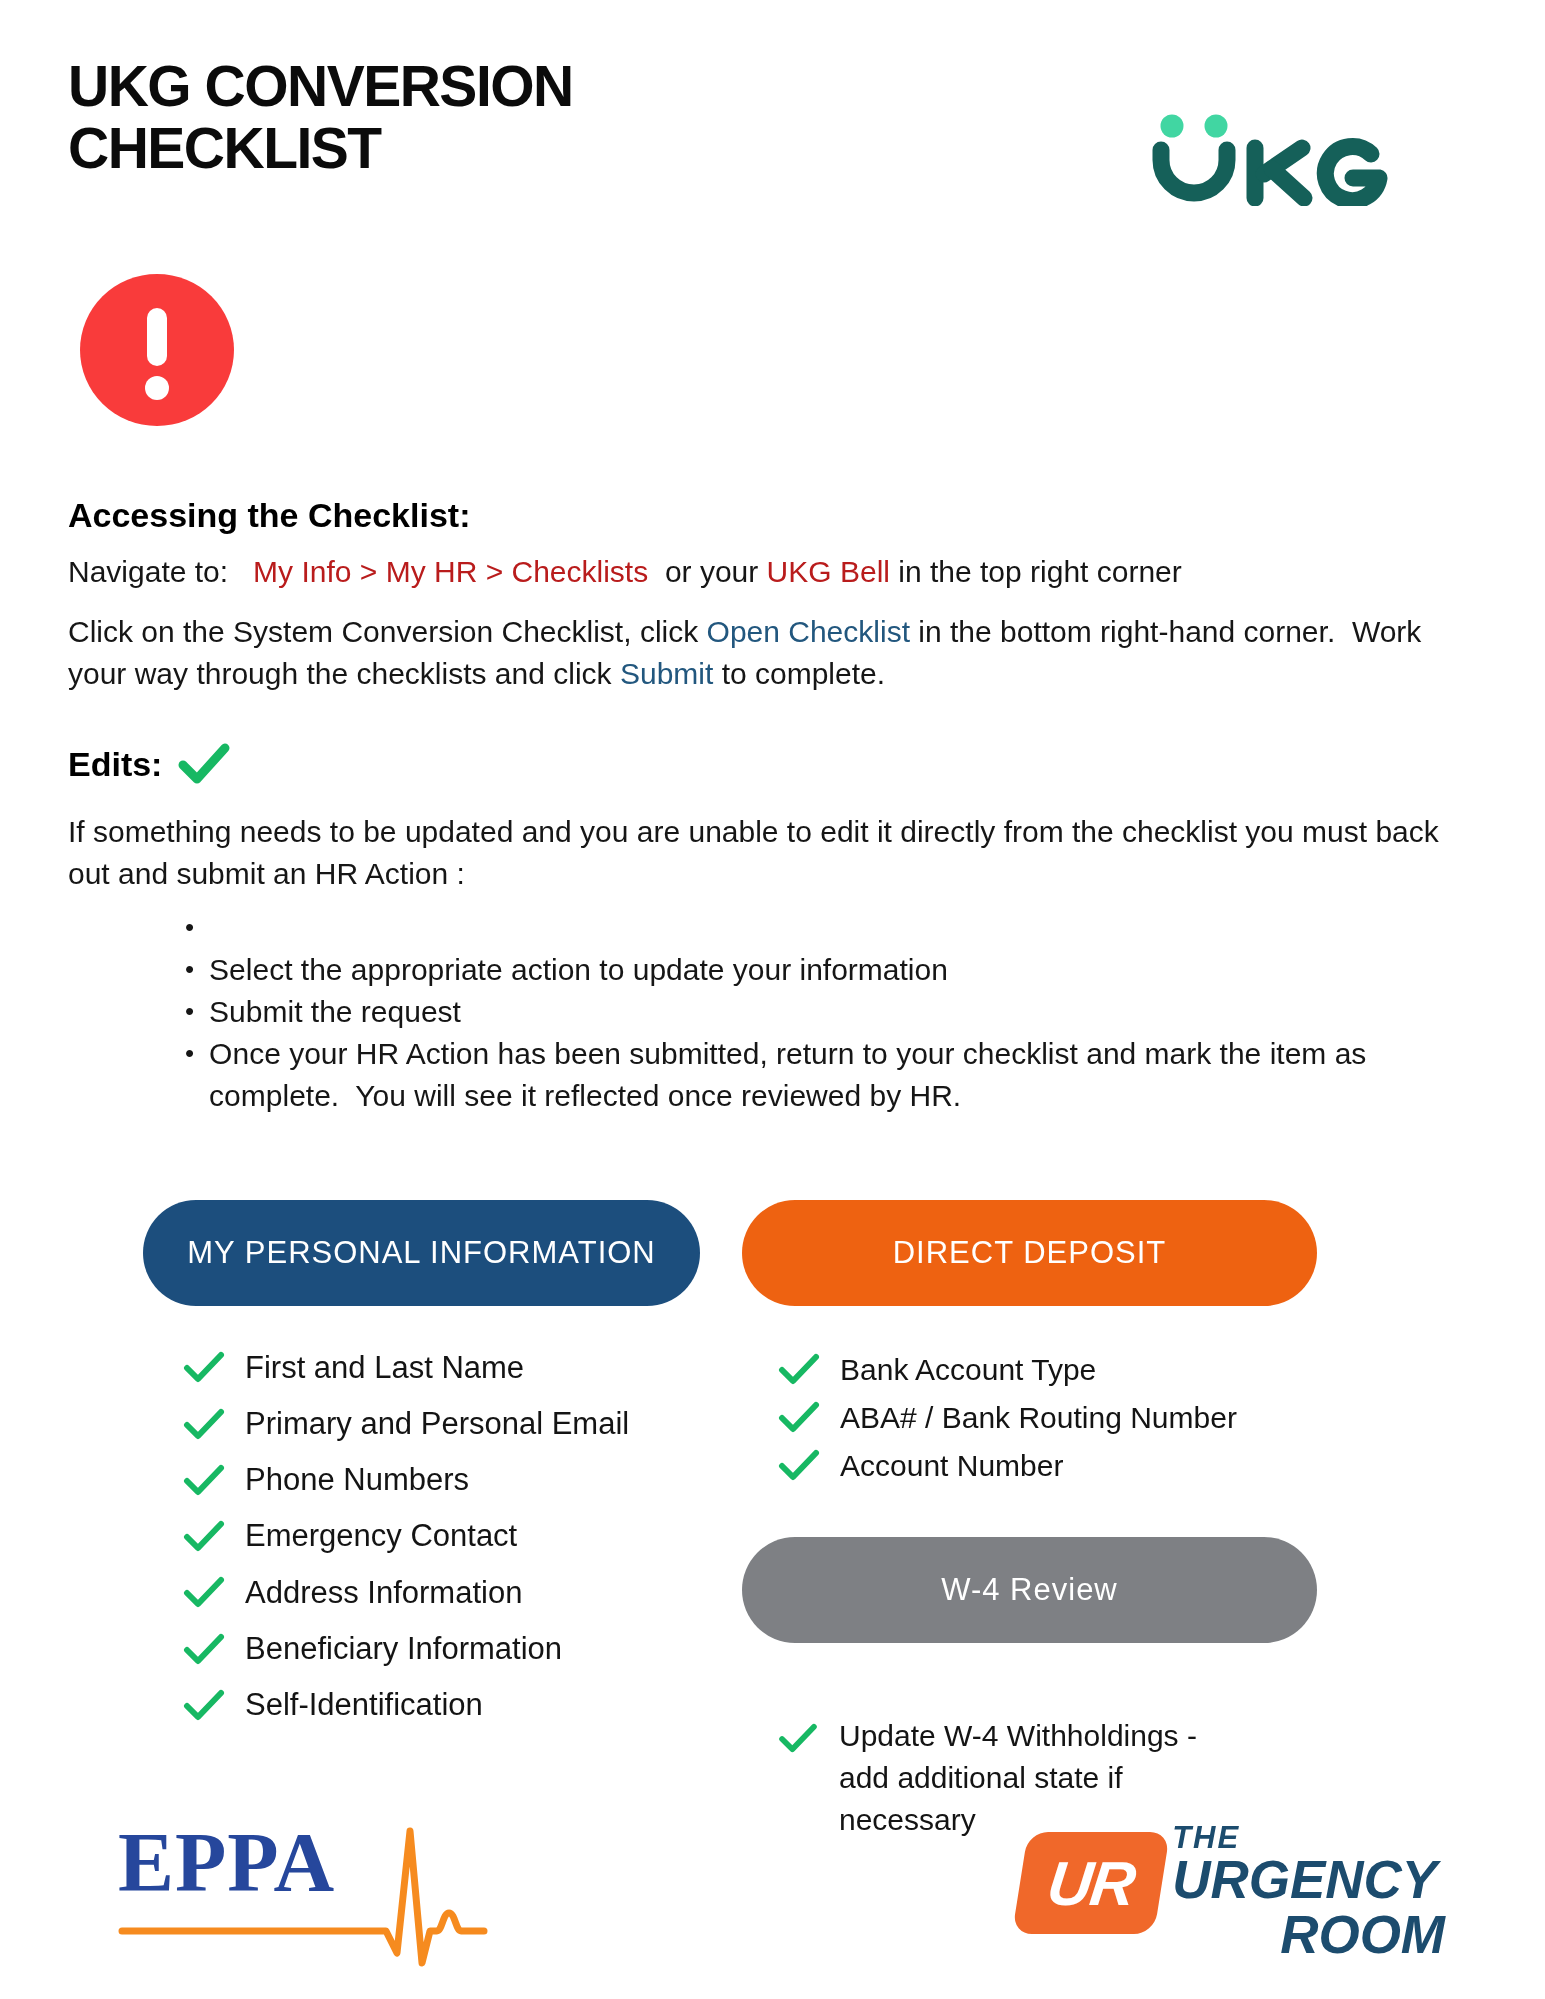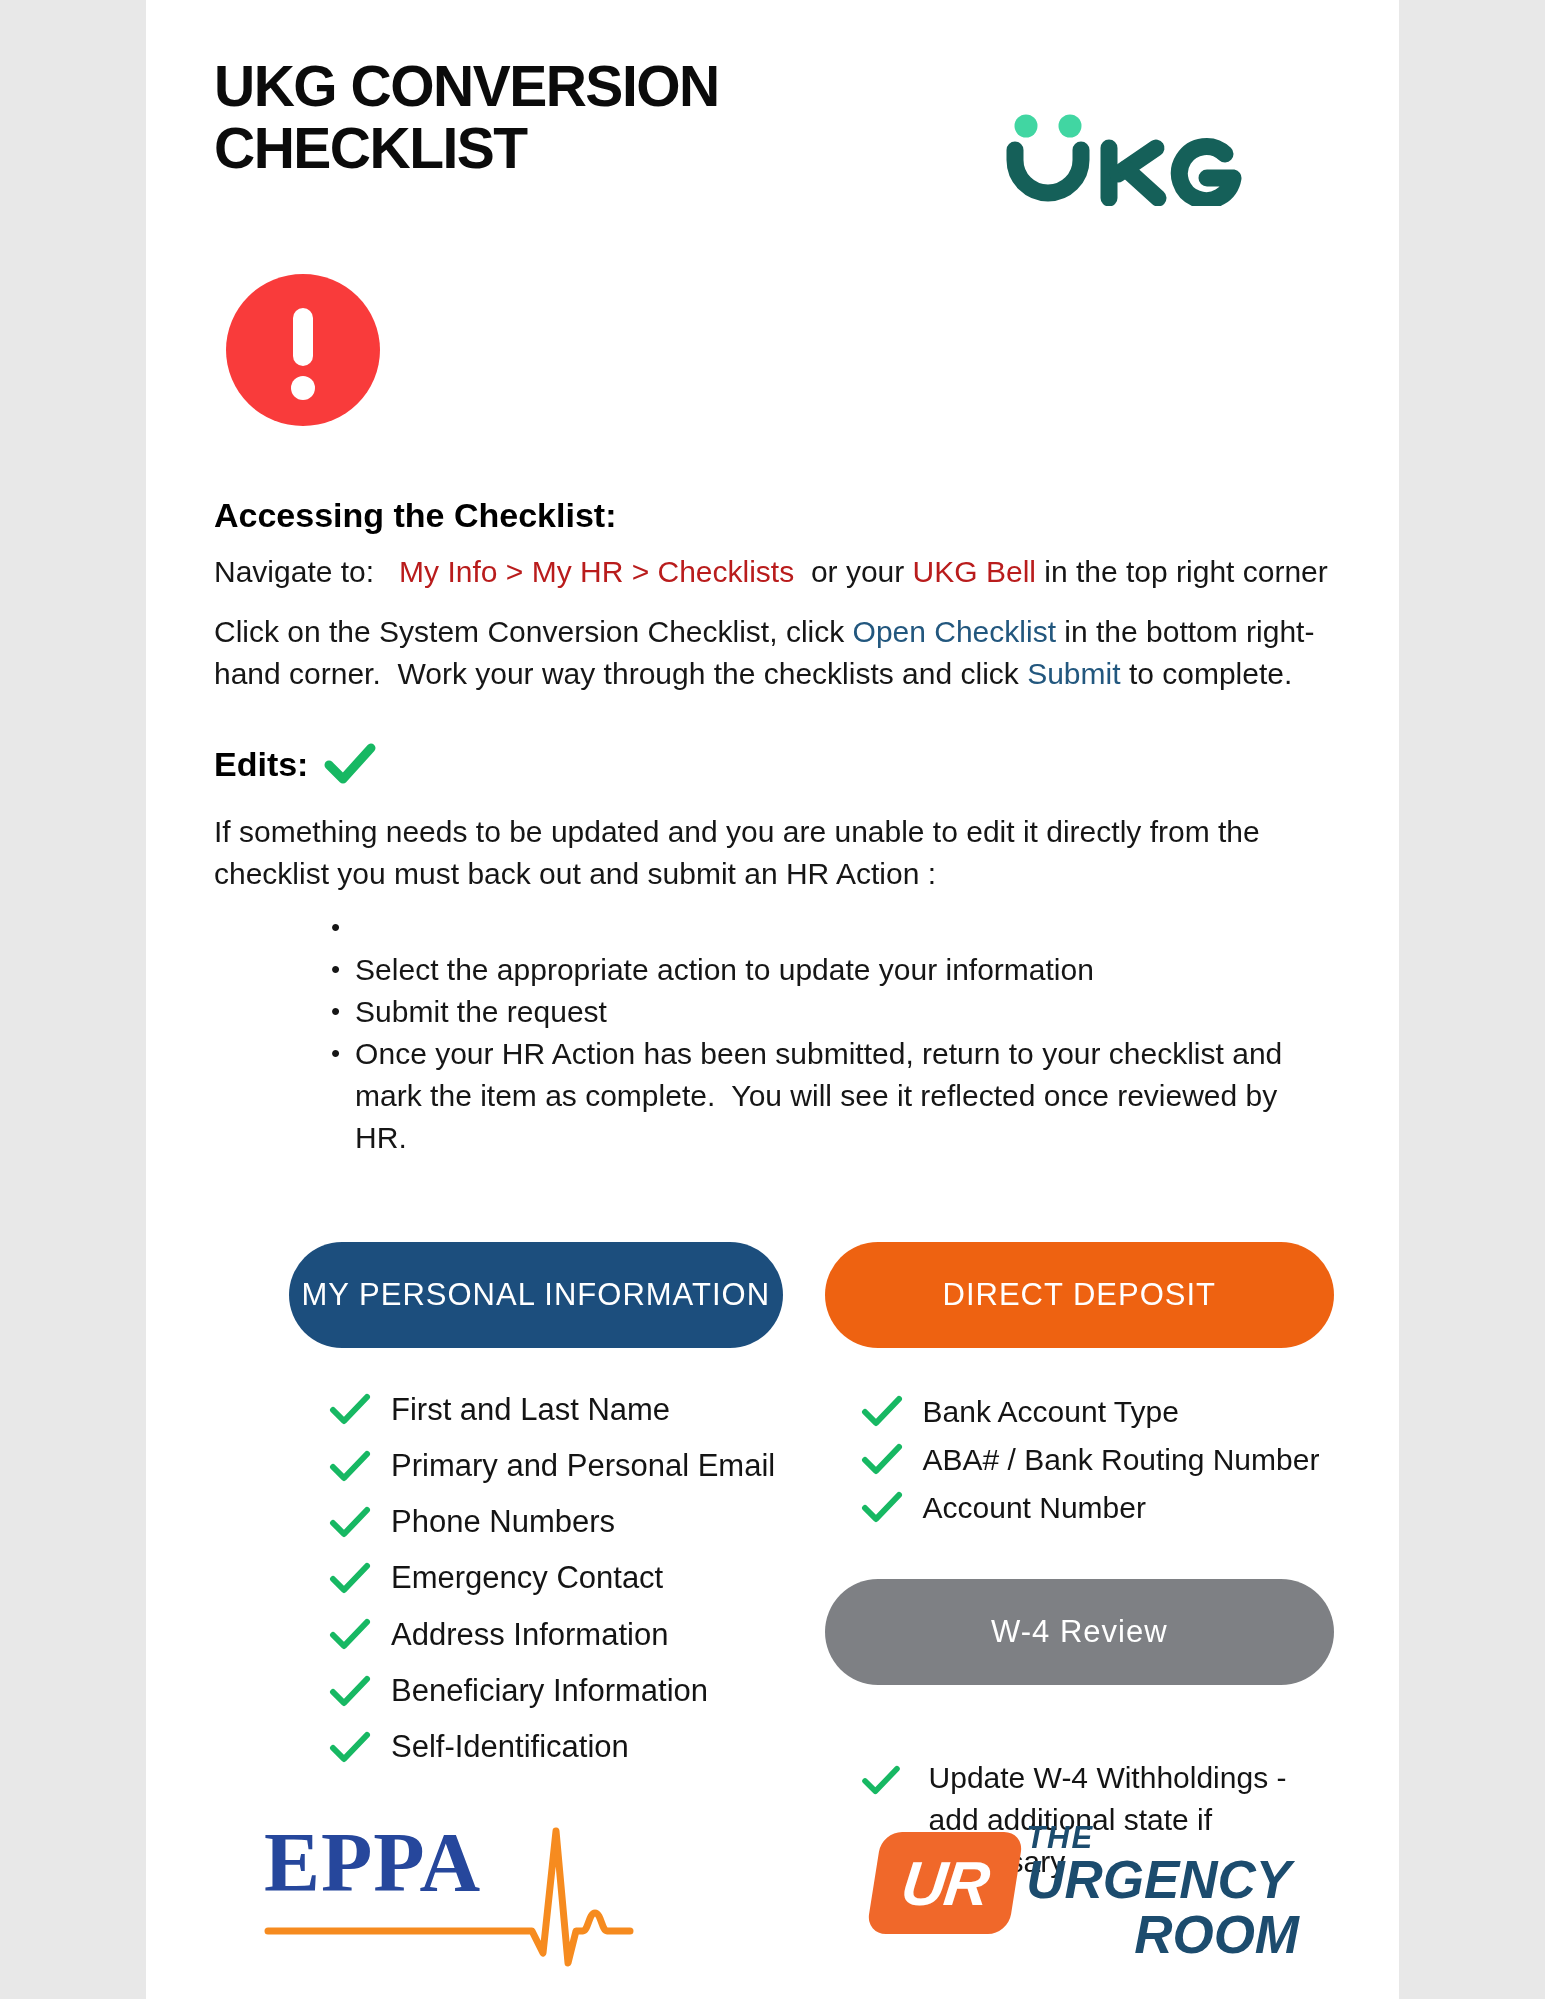--- a/index.html
+++ b/index.html
@@ -6,7 +6,7 @@
   html,body { background:#e8e8e8; }
   .page {
     position:relative;
-    width:1253px; height:1999px;
+    width:1545px; height:1999px;
     margin:0 auto;
     background:#ffffff;
     font-family:"Liberation Sans", sans-serif;

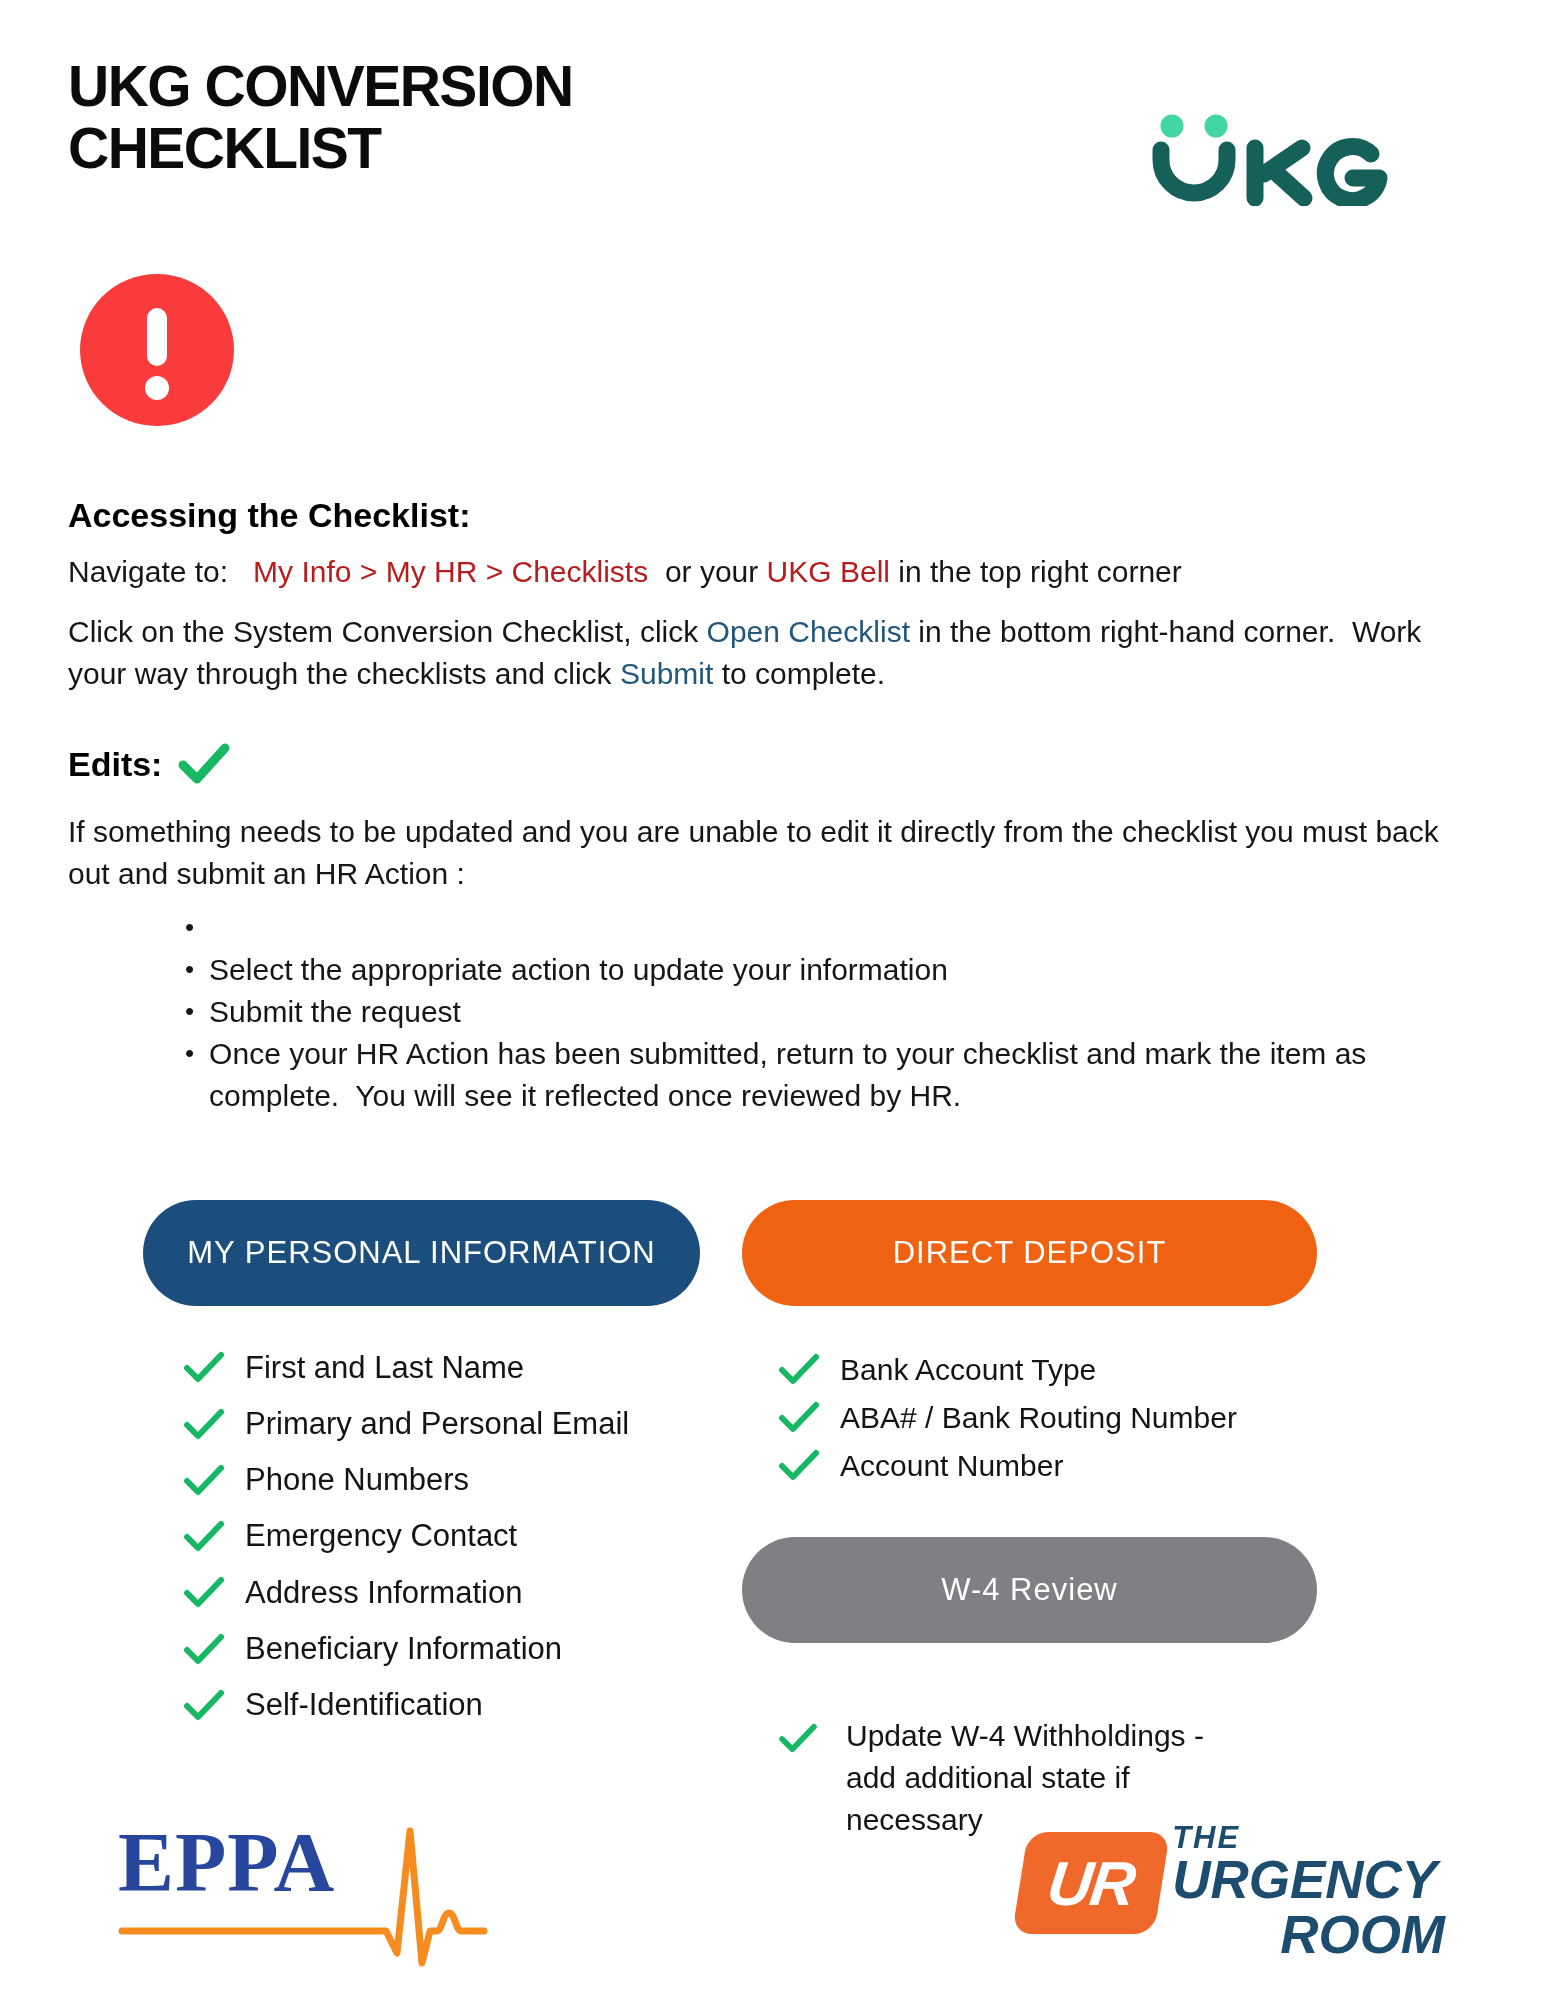--- a/index.html
+++ b/index.html
@@ -77,7 +77,7 @@
   .col-right .check-item { margin-left:36px; margin-bottom:9px; }
   .col-right .check-item .item-label { font-size:30px; }
 
-  .w4-item { margin-top:72px; margin-left:36px; display:flex; align-items:flex-start; gap:28px; max-width:440px; }
+  .w4-item { margin-top:72px; margin-left:36px; display:flex; align-items:flex-start; gap:21px; max-width:440px; }
   .w4-item .item-label { font-size:30px; color:#141414; line-height:1.4; }
   .w4-item svg { margin-top:8px; flex:0 0 auto; }
 

